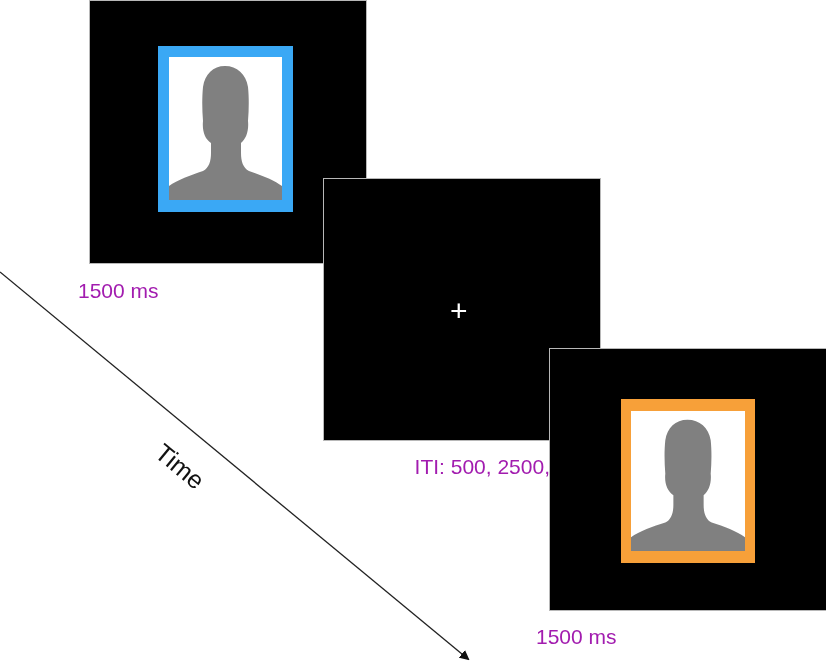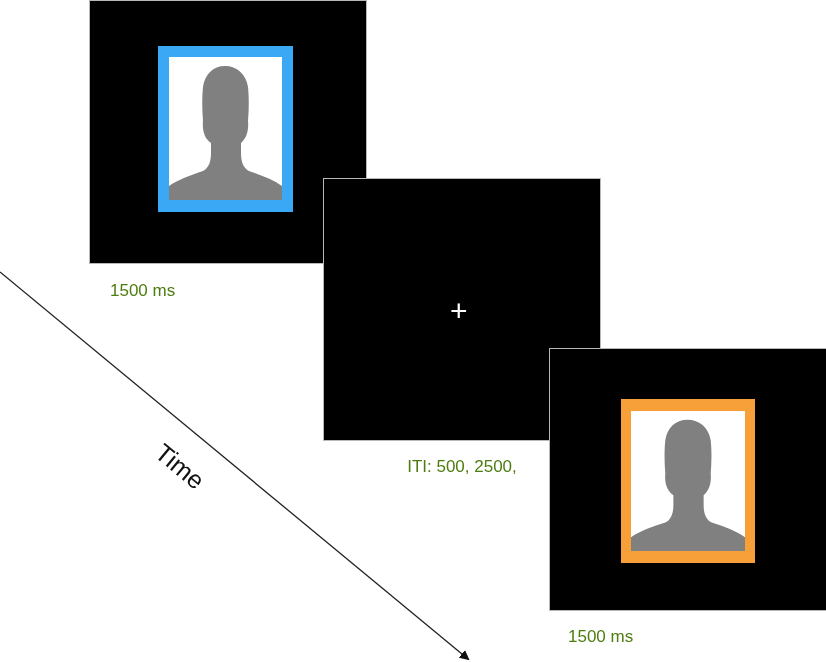--- a/index.html
+++ b/index.html
@@ -8,7 +8,7 @@
     .frame { position: absolute; box-sizing: border-box; }
     .photo { position: absolute; background: #ffffff; overflow: hidden; }
     .photo svg { position: absolute; left: 0; top: 0; width: 100%; height: 100%; }
-    .label { position: absolute; color: #4d7c0f; font-size: 17px; line-height: 29px; white-space: nowrap; margin-left: 32px; }
+    .label { position: absolute; color: #a21caf; font-size: 21px; line-height: 29px; white-space: nowrap; }
     .iti { text-align: center; }
     .fixation { position: absolute; color: #ffffff; font-size: 30px; line-height: 30px; }
     .arrow { position: absolute; left: 0; top: 0; width: 826px; height: 662px; pointer-events: none; }

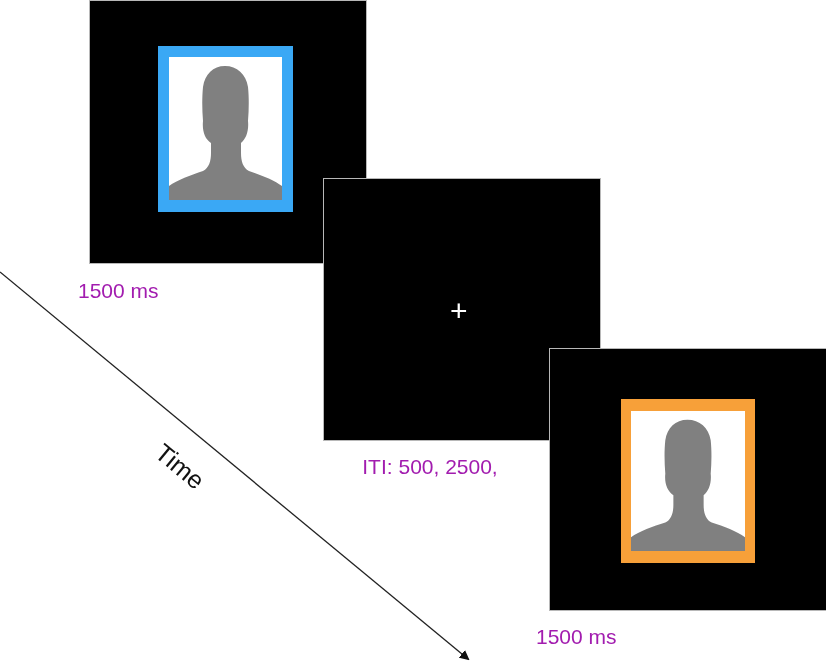--- a/index.html
+++ b/index.html
@@ -9,7 +9,7 @@
     .photo { position: absolute; background: #ffffff; overflow: hidden; }
     .photo svg { position: absolute; left: 0; top: 0; width: 100%; height: 100%; }
     .label { position: absolute; color: #a21caf; font-size: 21px; line-height: 29px; white-space: nowrap; }
-    .iti { text-align: center; }
+    .iti { text-align: right; }
     .fixation { position: absolute; color: #ffffff; font-size: 30px; line-height: 30px; }
     .arrow { position: absolute; left: 0; top: 0; width: 826px; height: 662px; pointer-events: none; }
     .time-label { position: absolute; font-size: 25px; color: #111111; transform-origin: left top; }

